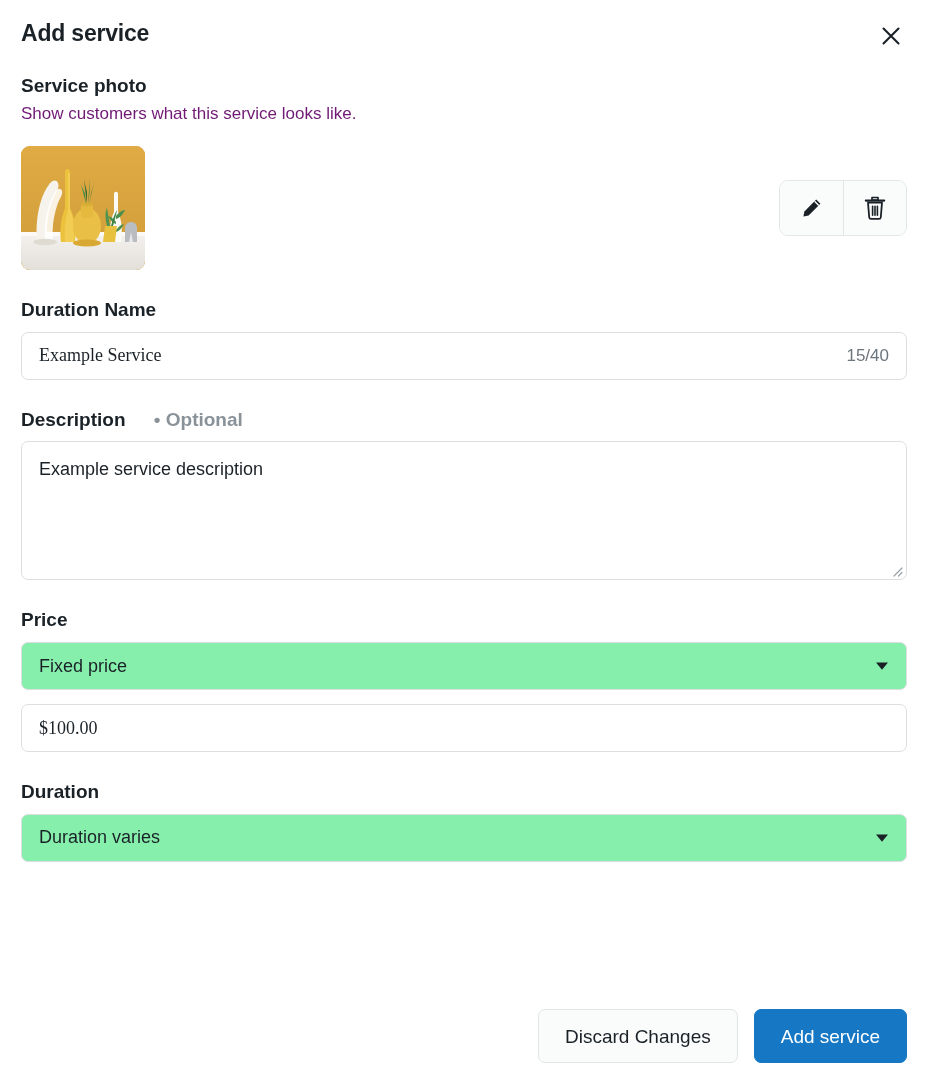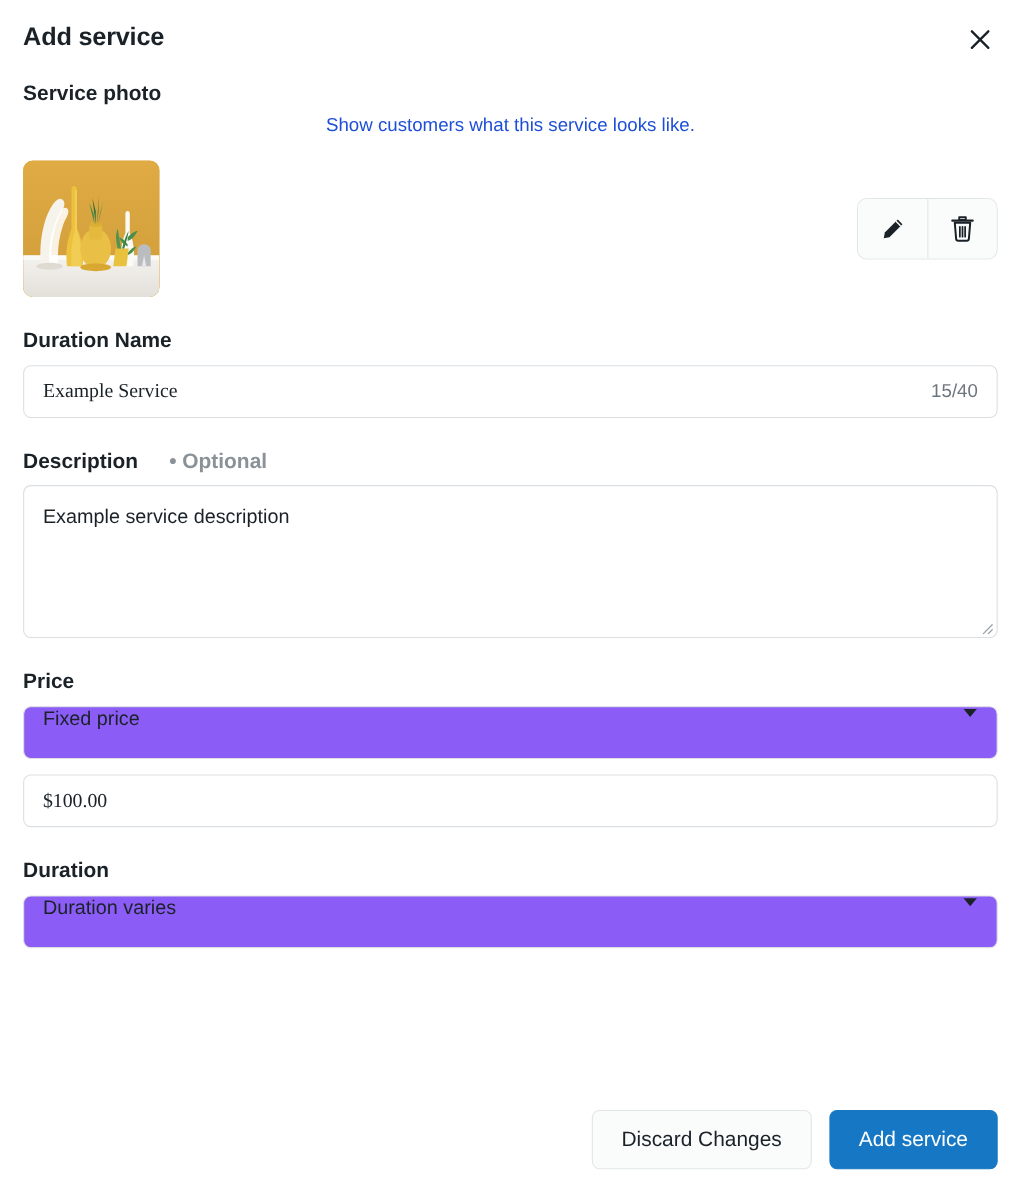--- a/index.html
+++ b/index.html
@@ -62,10 +62,9 @@
   }
   .section-sub {
     font-size: 17px;
-    color: #1d4ed8;
+    color: #701a75;
     margin: 5px 0 0 0;
     line-height: 1.3;
-    text-align: center;
   }
 
   .photo-row {

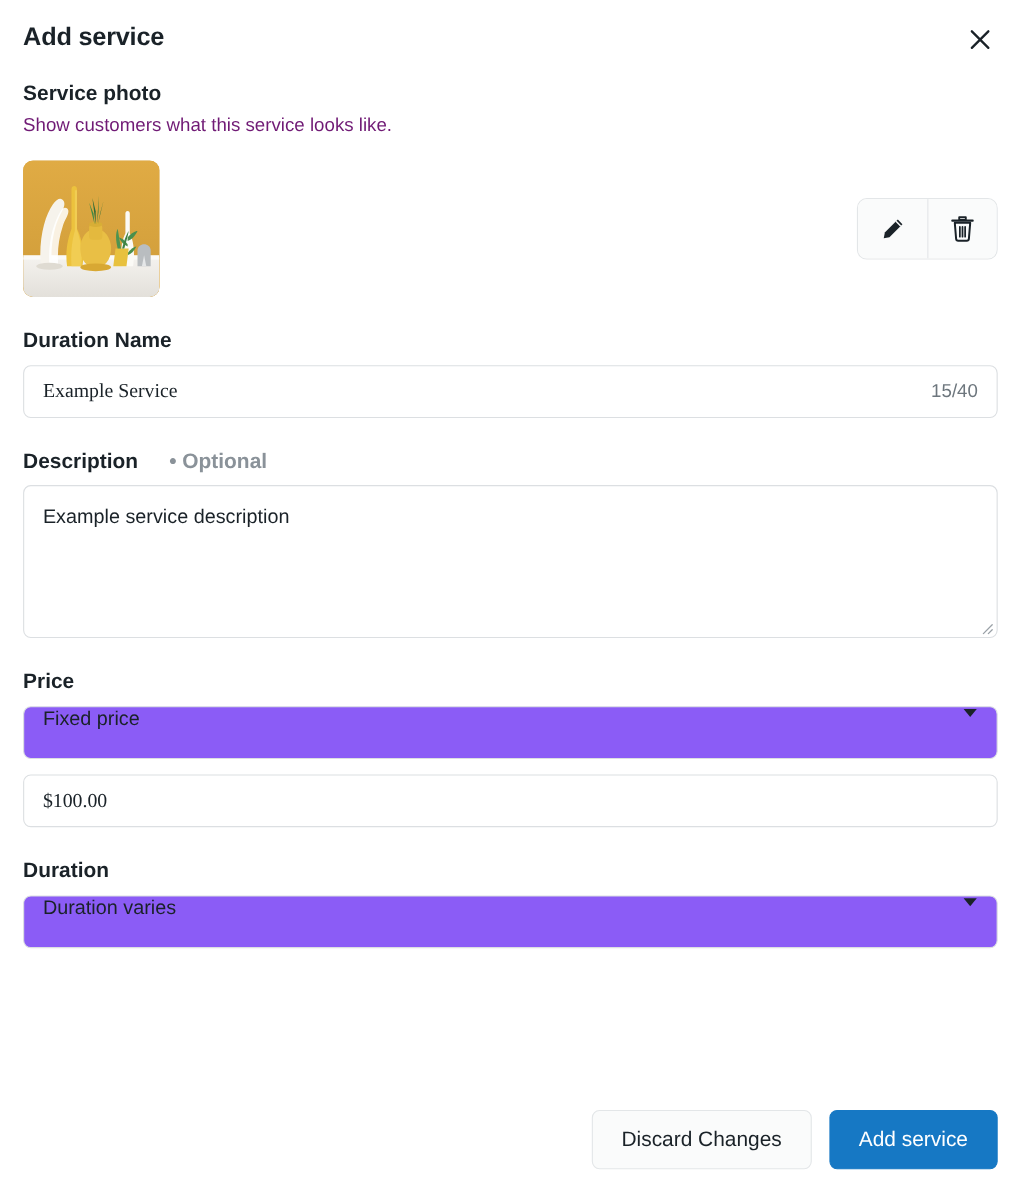--- a/index.html
+++ b/index.html
@@ -191,8 +191,9 @@
     height: 48px;
     border: 1px solid #dcdfe2;
     border-radius: 7px;
-    background: #8b5cf6;
-    display: flex;
+    background: #86efac;
+    display: flex;
+    align-items: center;
     padding: 0 17px;
     cursor: pointer;
   }

